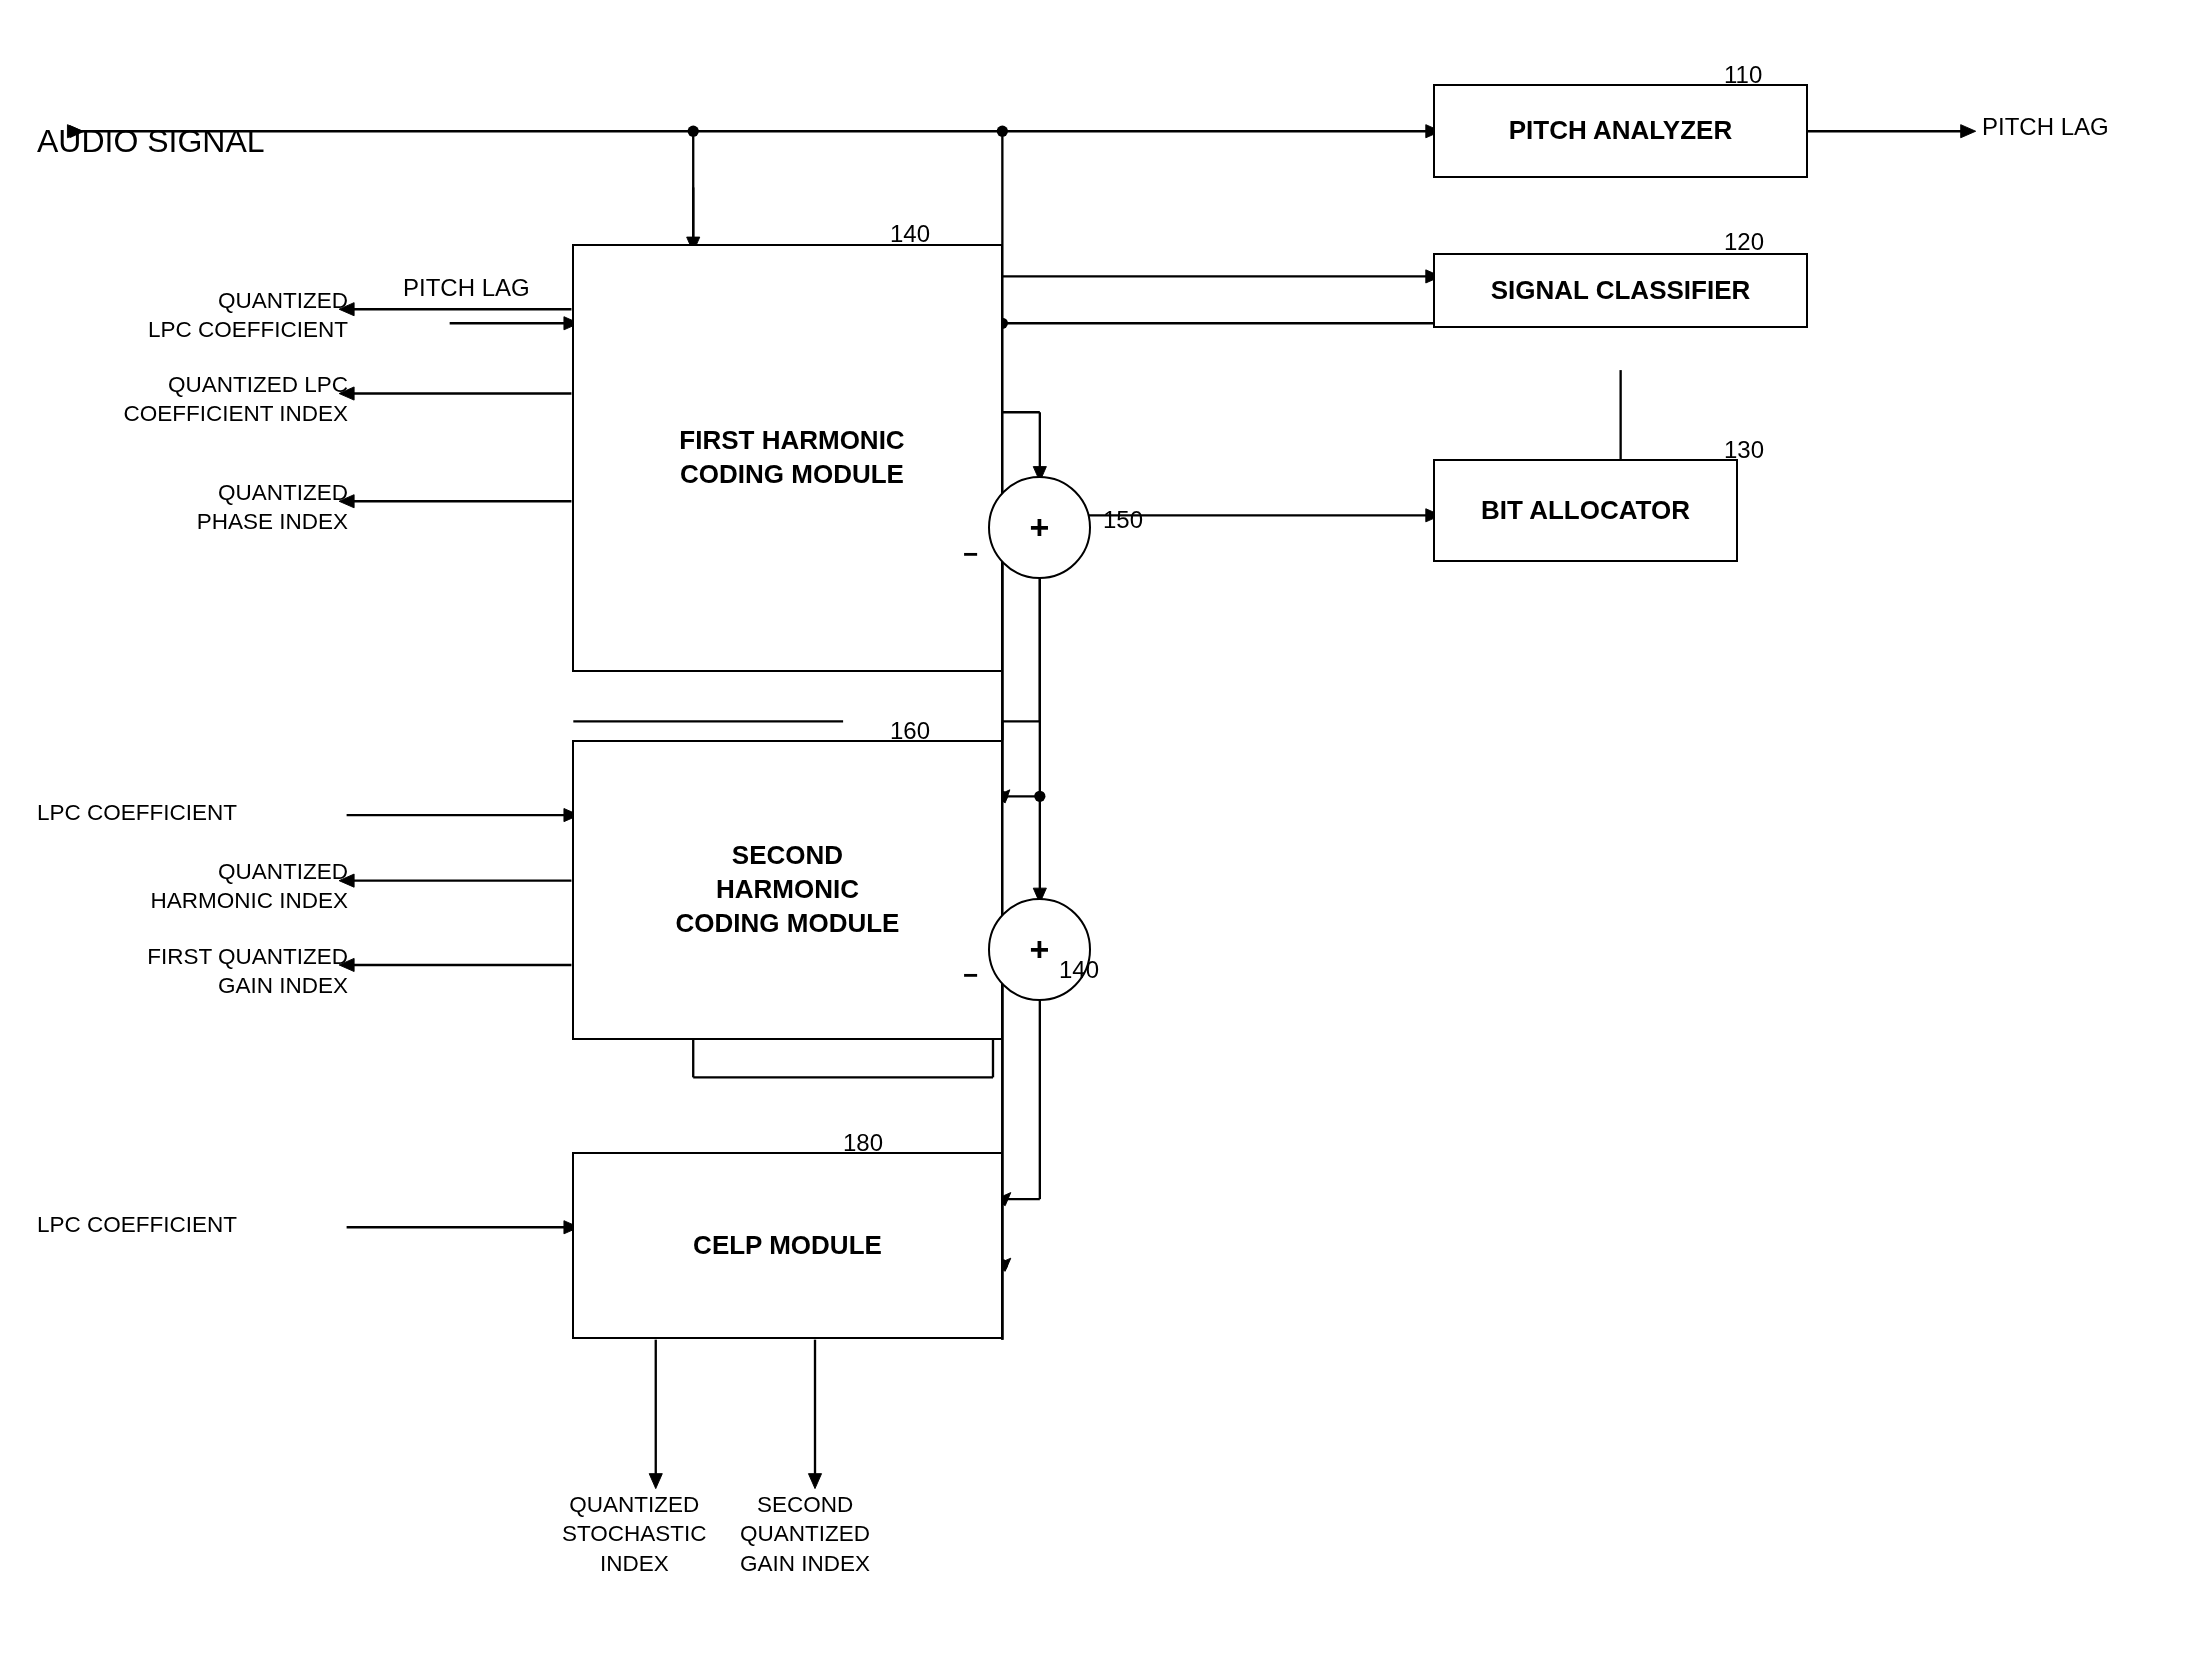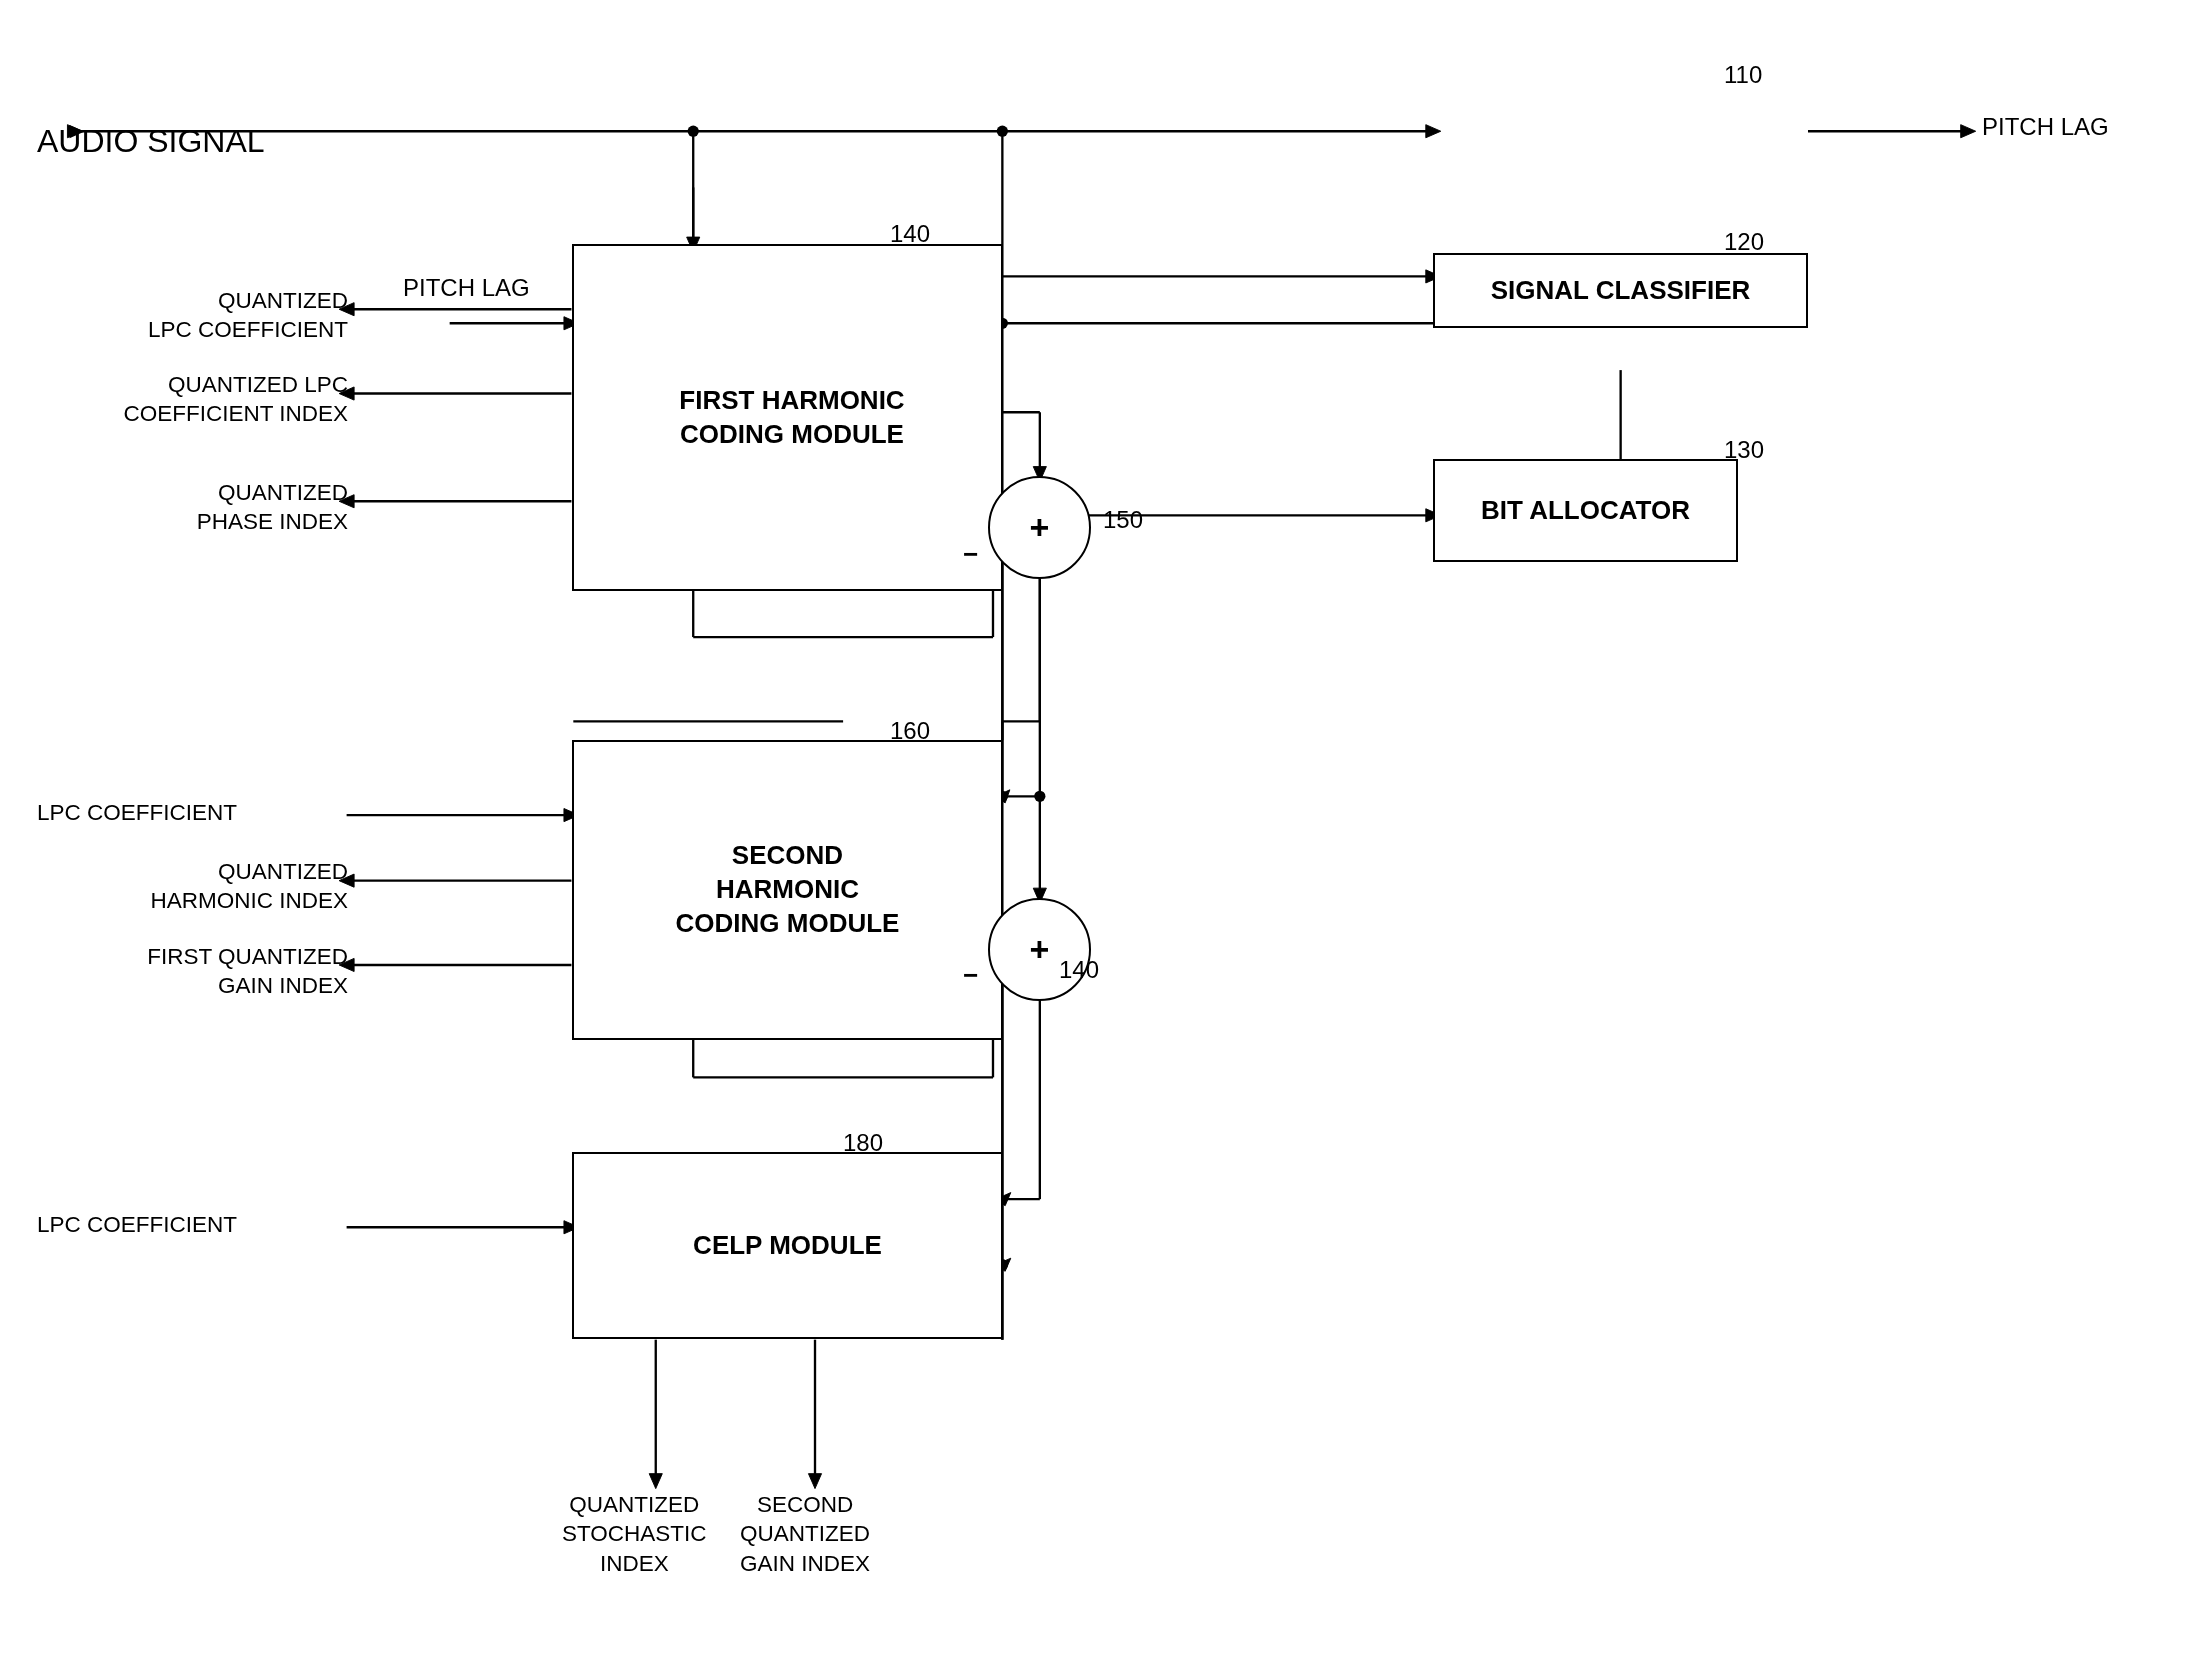--- a/index.html
+++ b/index.html
@@ -188,6 +188,9 @@
     <circle cx="1070" cy="1350" r="6" fill="#000"></circle>
   </svg>
 
+  <div class="block" style="left:1433px;top:84px;width:375px;height:94px;">
+    <span>PITCH ANALYZER</span>
+  </div>
   <div class="number" style="left:1724px;top:61px;">
     <span>110</span>
   </div>

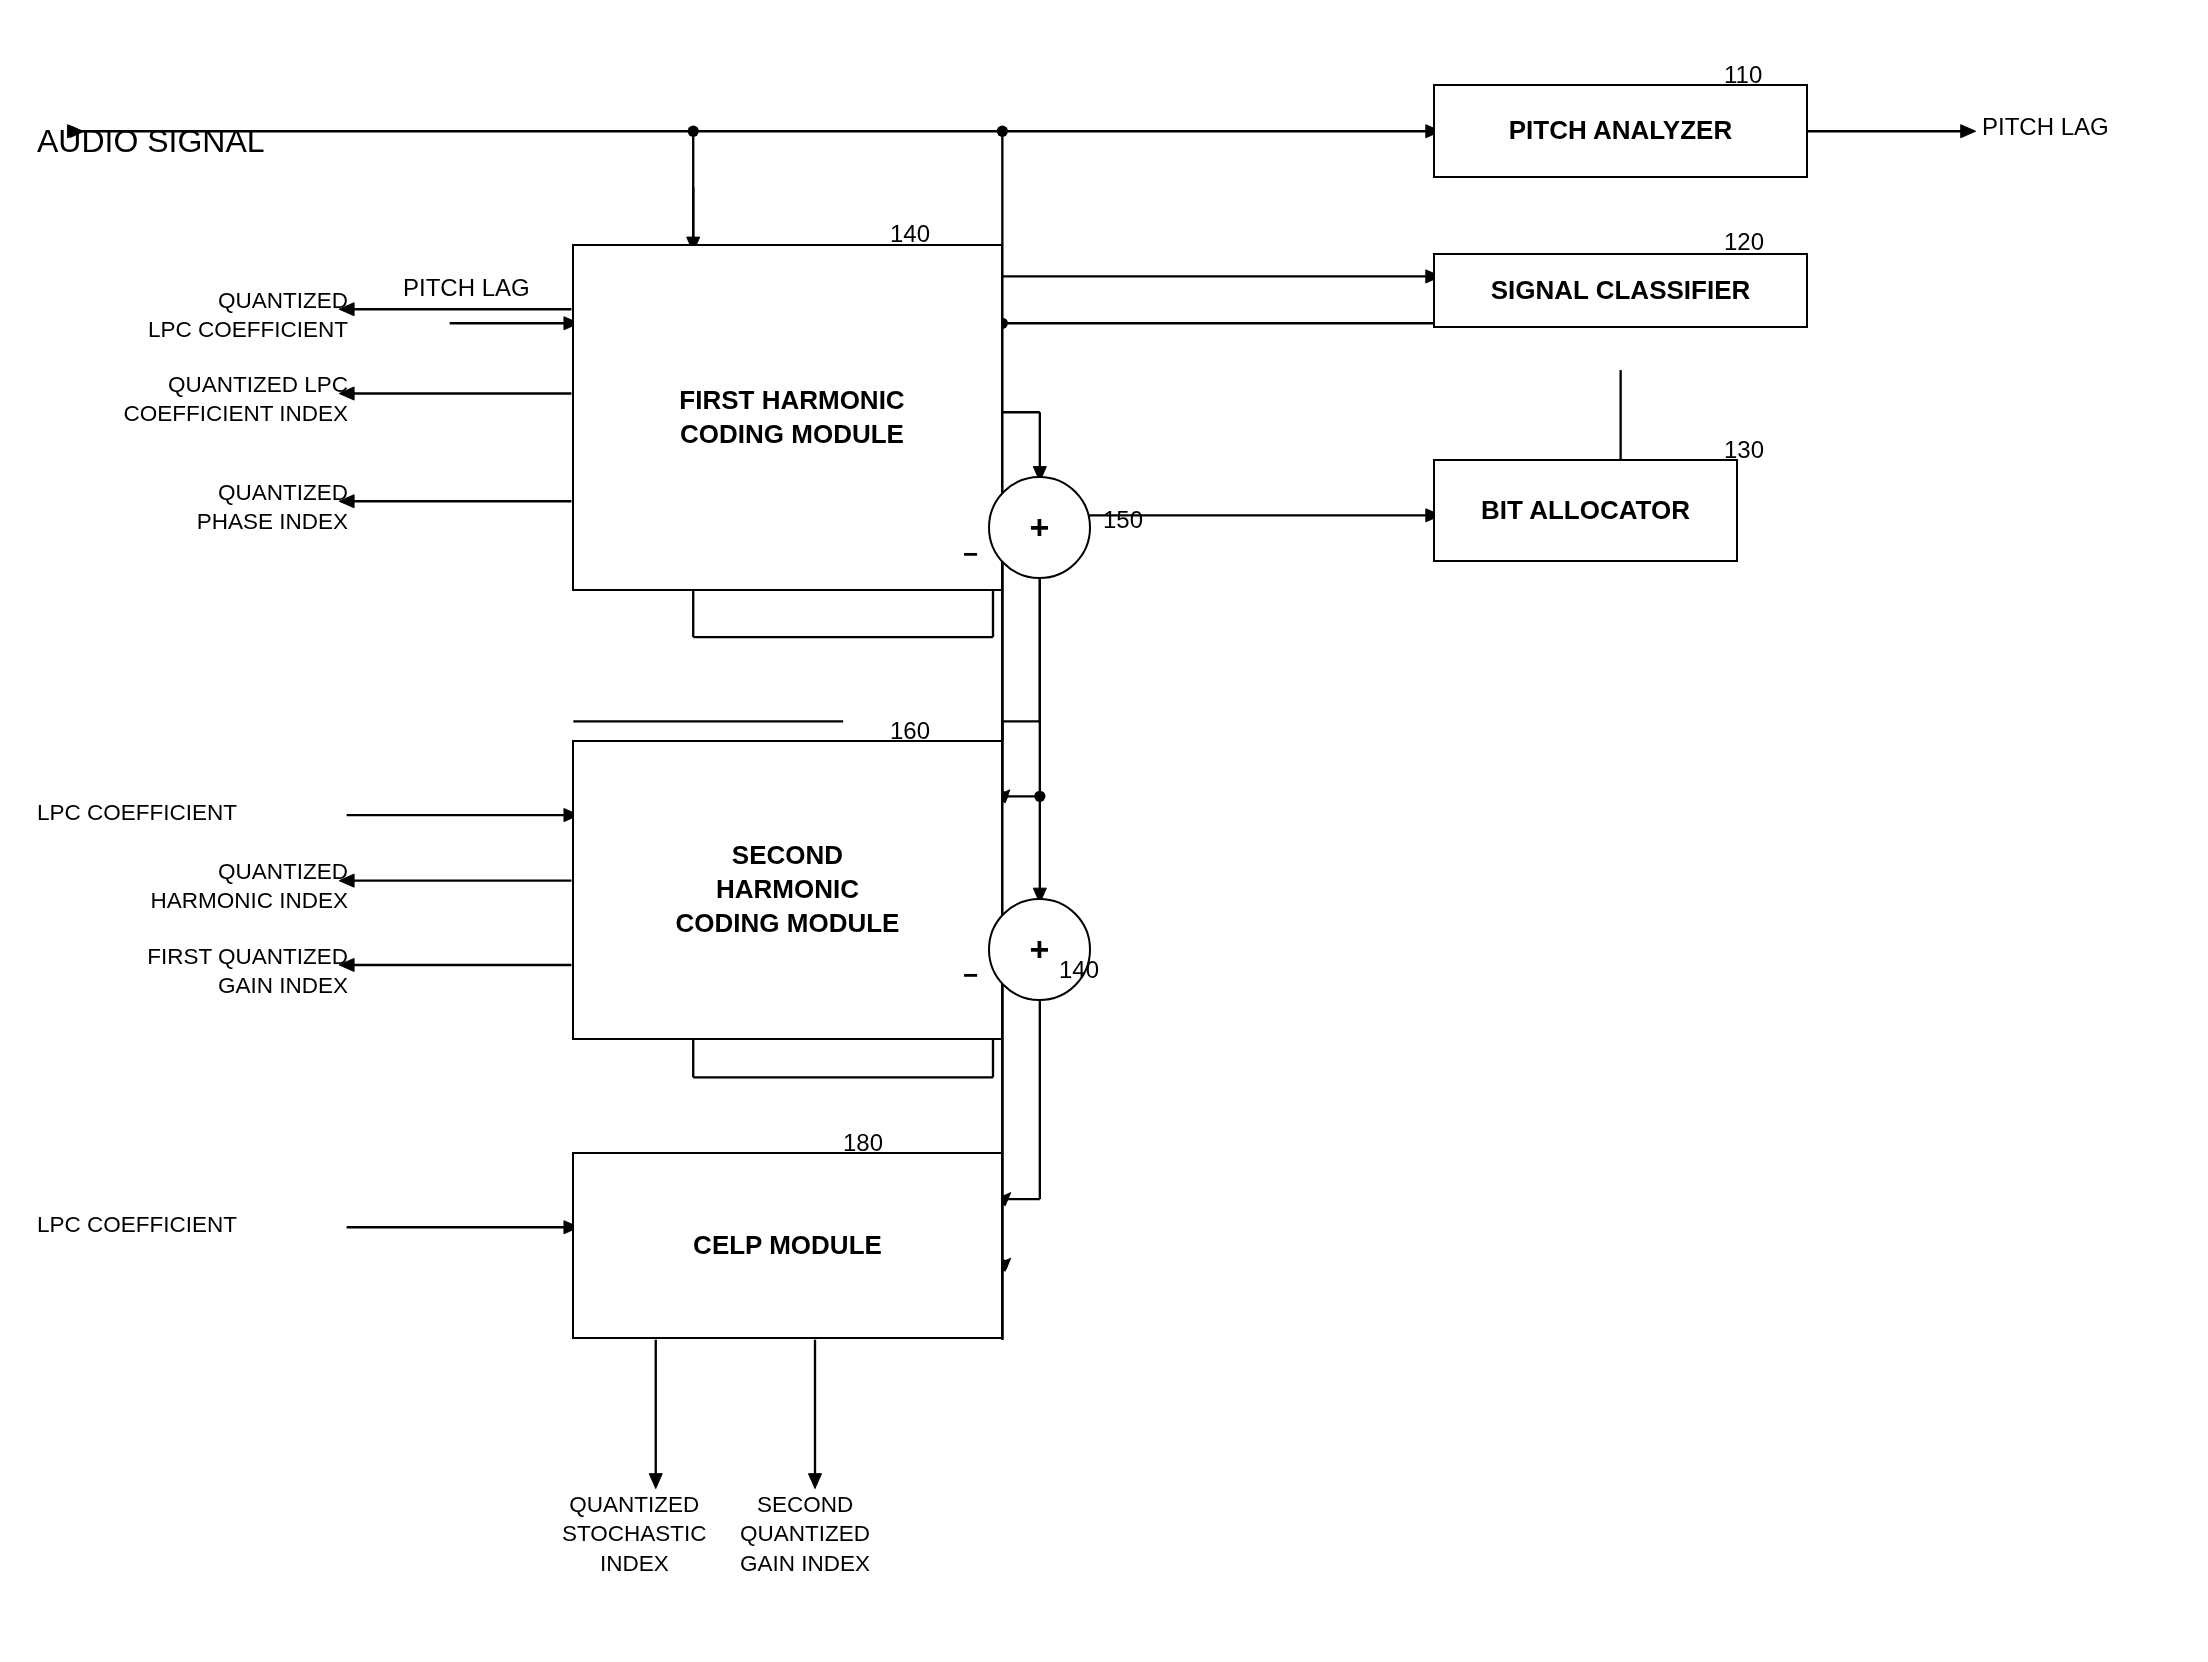--- a/index.html
+++ b/index.html
@@ -209,7 +209,7 @@
     <span>130</span>
   </div>
 
-  <div class="block" style="left:572px;top:244px;width:431px;height:347px;padding-left:9px;">
+  <div class="block" style="left:572px;top:244px;width:431px;height:428px;padding-left:9px;">
     <span style="white-space:pre-line;">FIRST HARMONIC
 CODING MODULE</span>
   </div>

